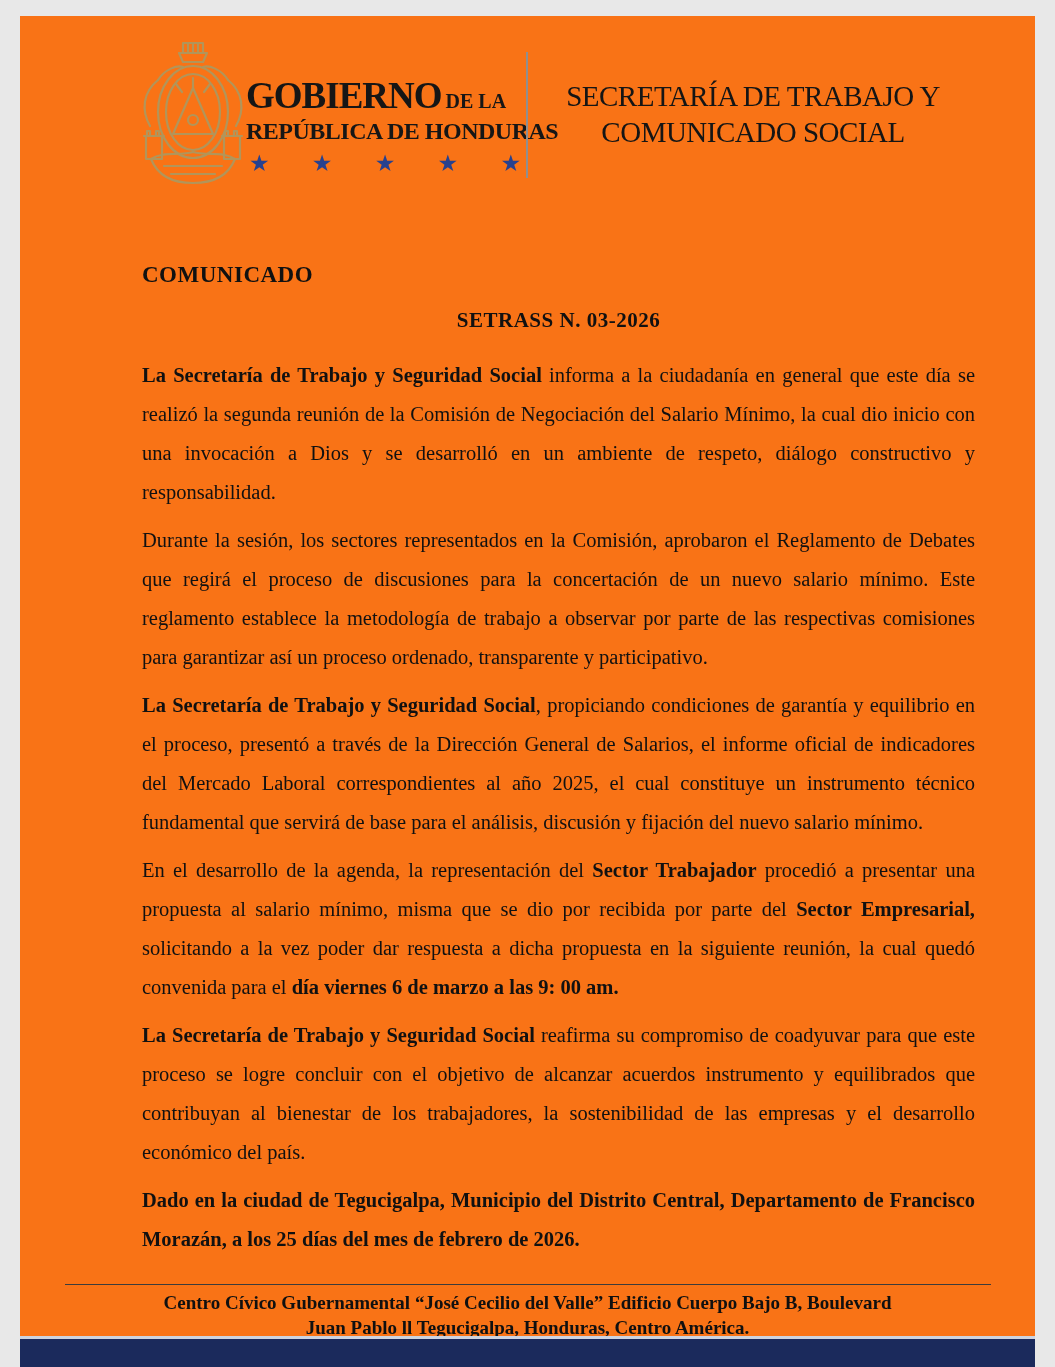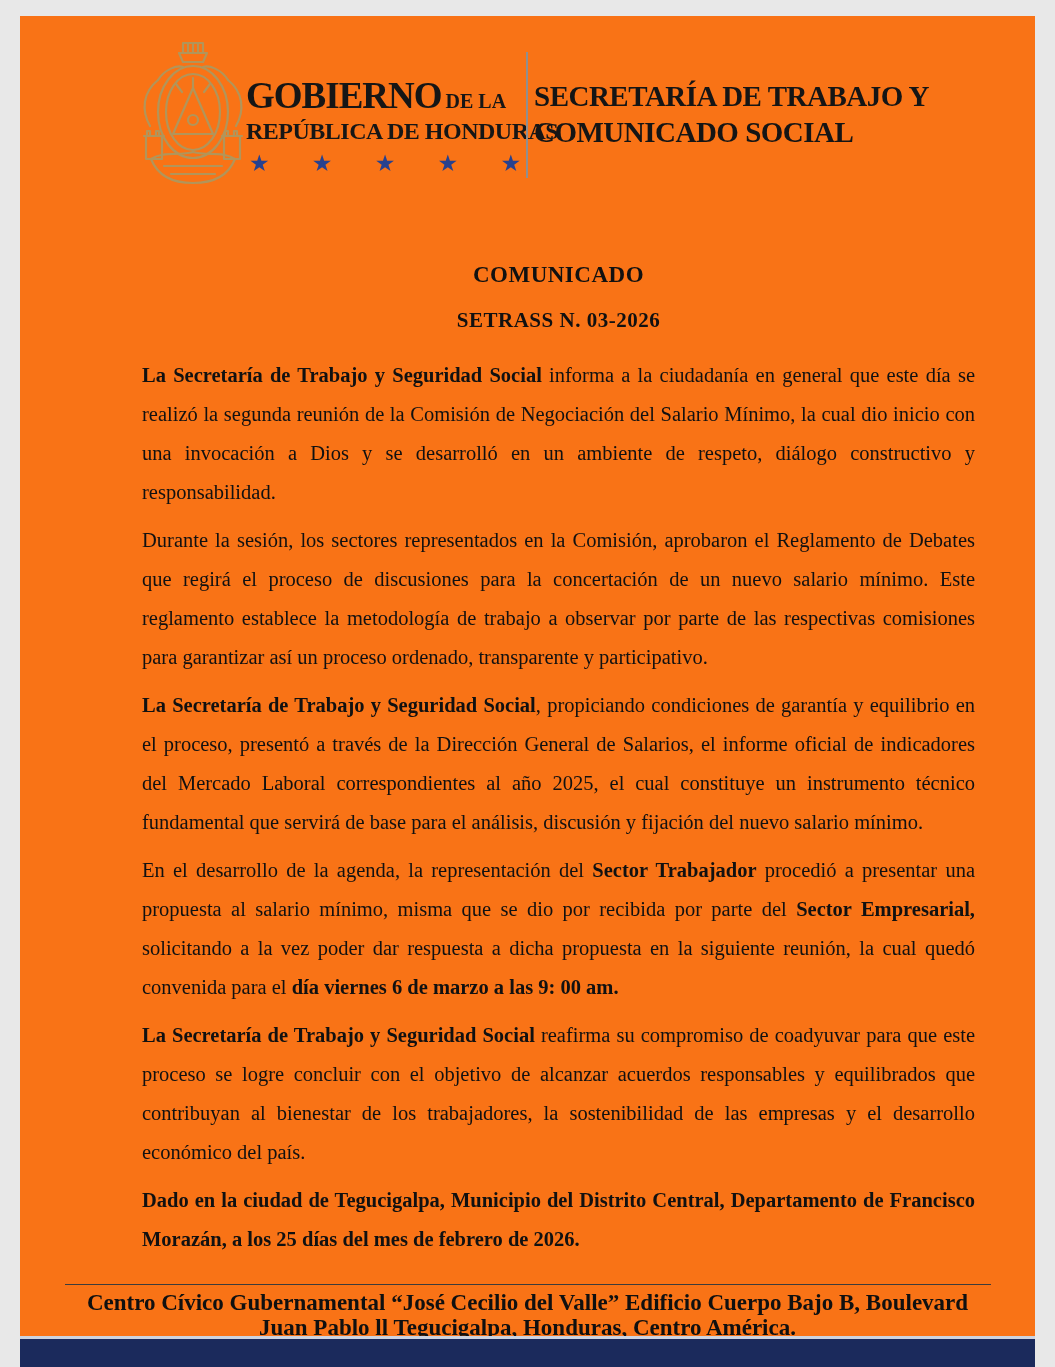--- a/index.html
+++ b/index.html
@@ -37,7 +37,7 @@
   }
   .sec-title {
     position:absolute; left:514px; top:62px; width:438px;
-    text-align:left; font-weight:bold;
+    text-align:center; font-weight:normal;
     font-size:29px; line-height:36px; letter-spacing:-0.5px;
     color:#151515;
   }

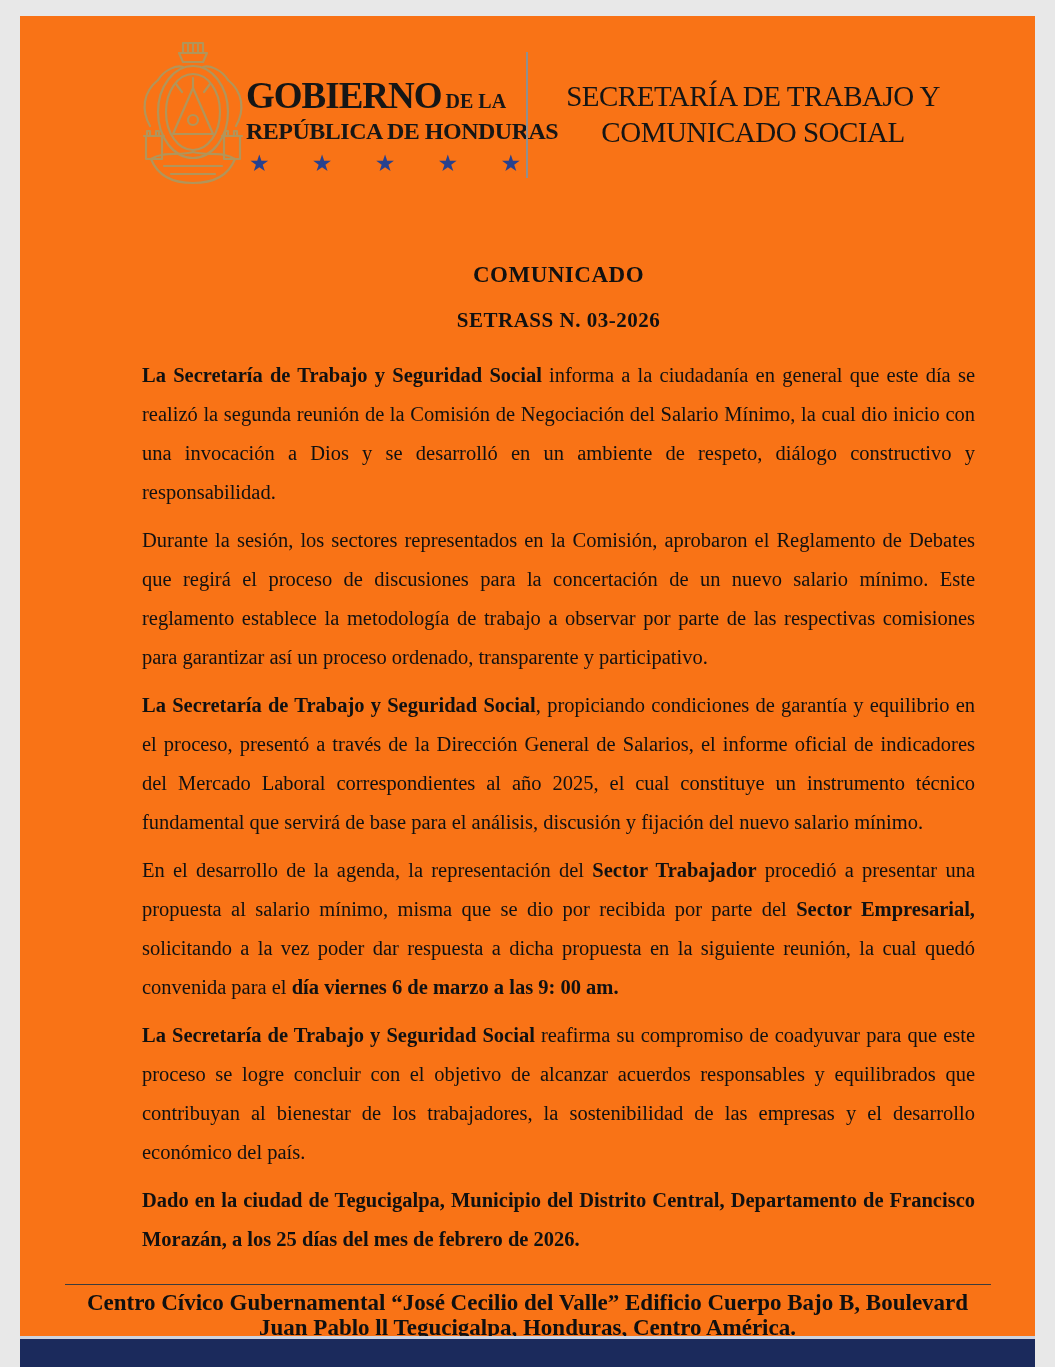--- a/index.html
+++ b/index.html
@@ -47,7 +47,7 @@
     position:absolute; left:122px; top:246px; width:833px;
   }
   .doc-title {
-    margin:0; text-align:center;
+    margin:0; 
     font-size:23px; font-weight:bold; letter-spacing:0.5px;
   }
   .doc-subtitle {

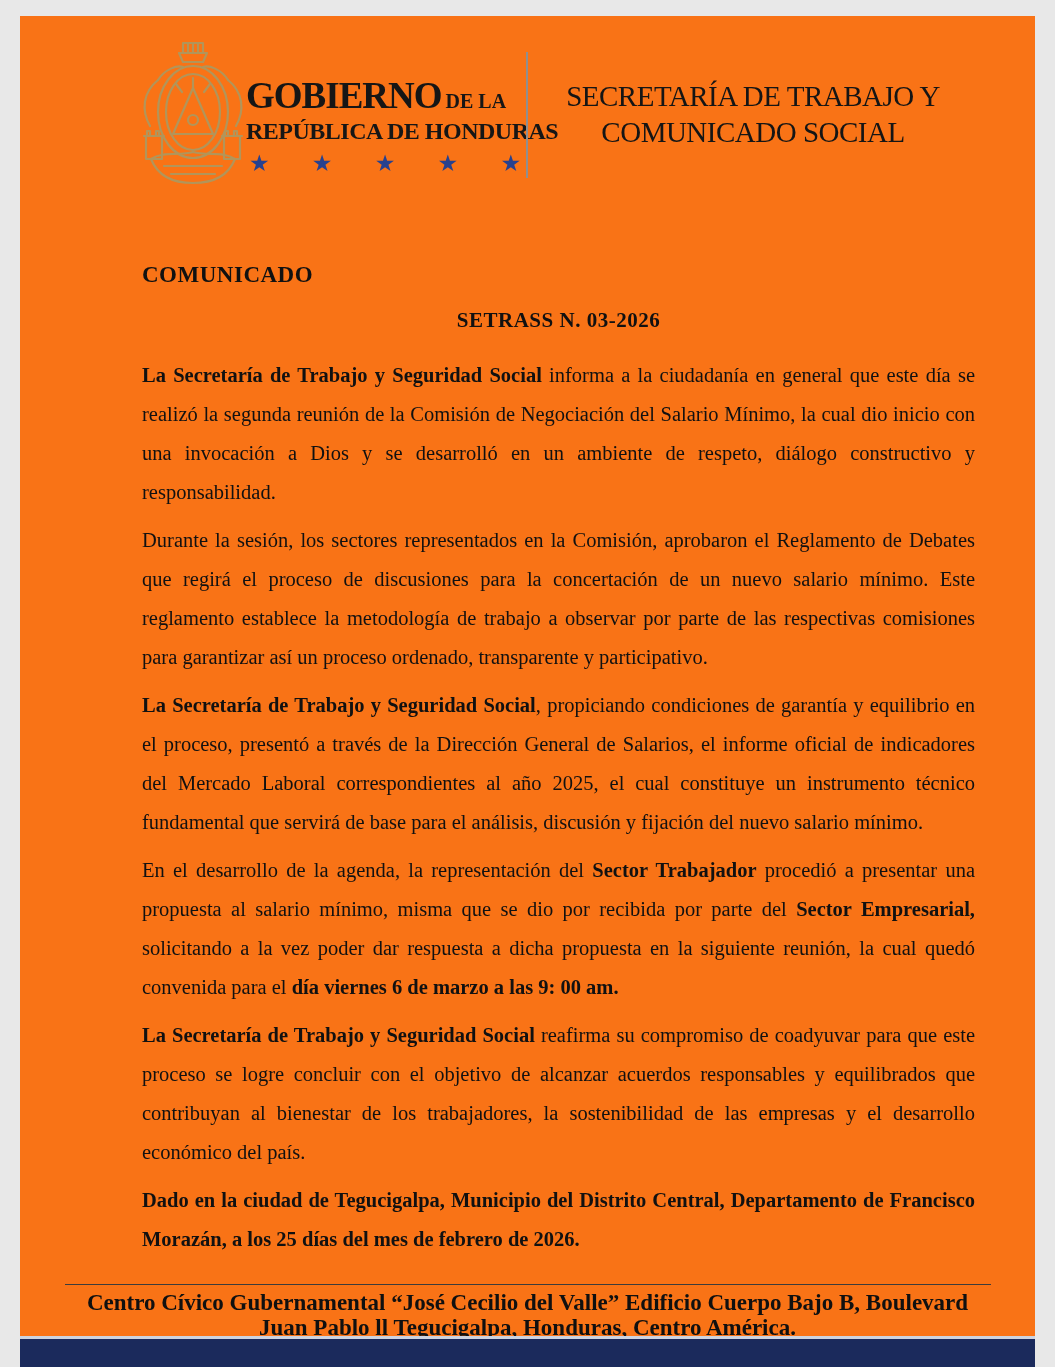--- a/index.html
+++ b/index.html
@@ -145,7 +145,7 @@
         <p class="para"><span>Durante la sesión, los sectores representados en la Comisión, aprobaron el Reglamento de Debates que regirá el proceso de discusiones para la concertación de un nuevo salario mínimo. Este reglamento establece la metodología de trabajo a observar por parte de las respectivas comisiones para garantizar así un proceso ordenado, transparente y participativo.</span></p>
         <p class="para"><span class="b">La Secretaría de Trabajo y Seguridad Social</span><span>, propiciando condiciones de garantía y equilibrio en el proceso, presentó a través de la Dirección General de Salarios, el informe oficial de indicadores del Mercado Laboral correspondientes al año 2025, el cual constituye un instrumento técnico fundamental que servirá de base para el análisis, discusión y fijación del nuevo salario mínimo.</span></p>
         <p class="para"><span>En el desarrollo de la agenda, la representación del </span><span class="b">Sector Trabajador</span><span> procedió a presentar una propuesta al salario mínimo, misma que se dio por recibida por parte del </span><span class="b">Sector Empresarial,</span><span> solicitando a la vez poder dar respuesta a dicha propuesta en la siguiente reunión, la cual quedó convenida para el </span><span class="b">día viernes 6 de marzo a las 9: 00 am.</span></p>
-        <p class="para"><span class="b">La Secretaría de Trabajo y Seguridad Social</span><span> reafirma su compromiso de coadyuvar para que este proceso se logre concluir con el objetivo de alcanzar acuerdos responsables y equilibrados que contribuyan al bienestar de los trabajadores, la sostenibilidad de las empresas y el desarrollo económico del país.</span></p>
+        <p class="para"><span class="b">La Secretaría de Trabajo y Seguridad Social</span><span> reafirma su compromiso de coadyuvar para que este proceso se logre concluir con el objetivo de alcanzar acuerdos instrumento y equilibrados que contribuyan al bienestar de los trabajadores, la sostenibilidad de las empresas y el desarrollo económico del país.</span></p>
         <p class="para"><span class="b">Dado en la ciudad de Tegucigalpa, Municipio del Distrito Central, Departamento de Francisco Morazán, a los 25 días del mes de febrero de 2026.</span></p>
       </div>
   </div>

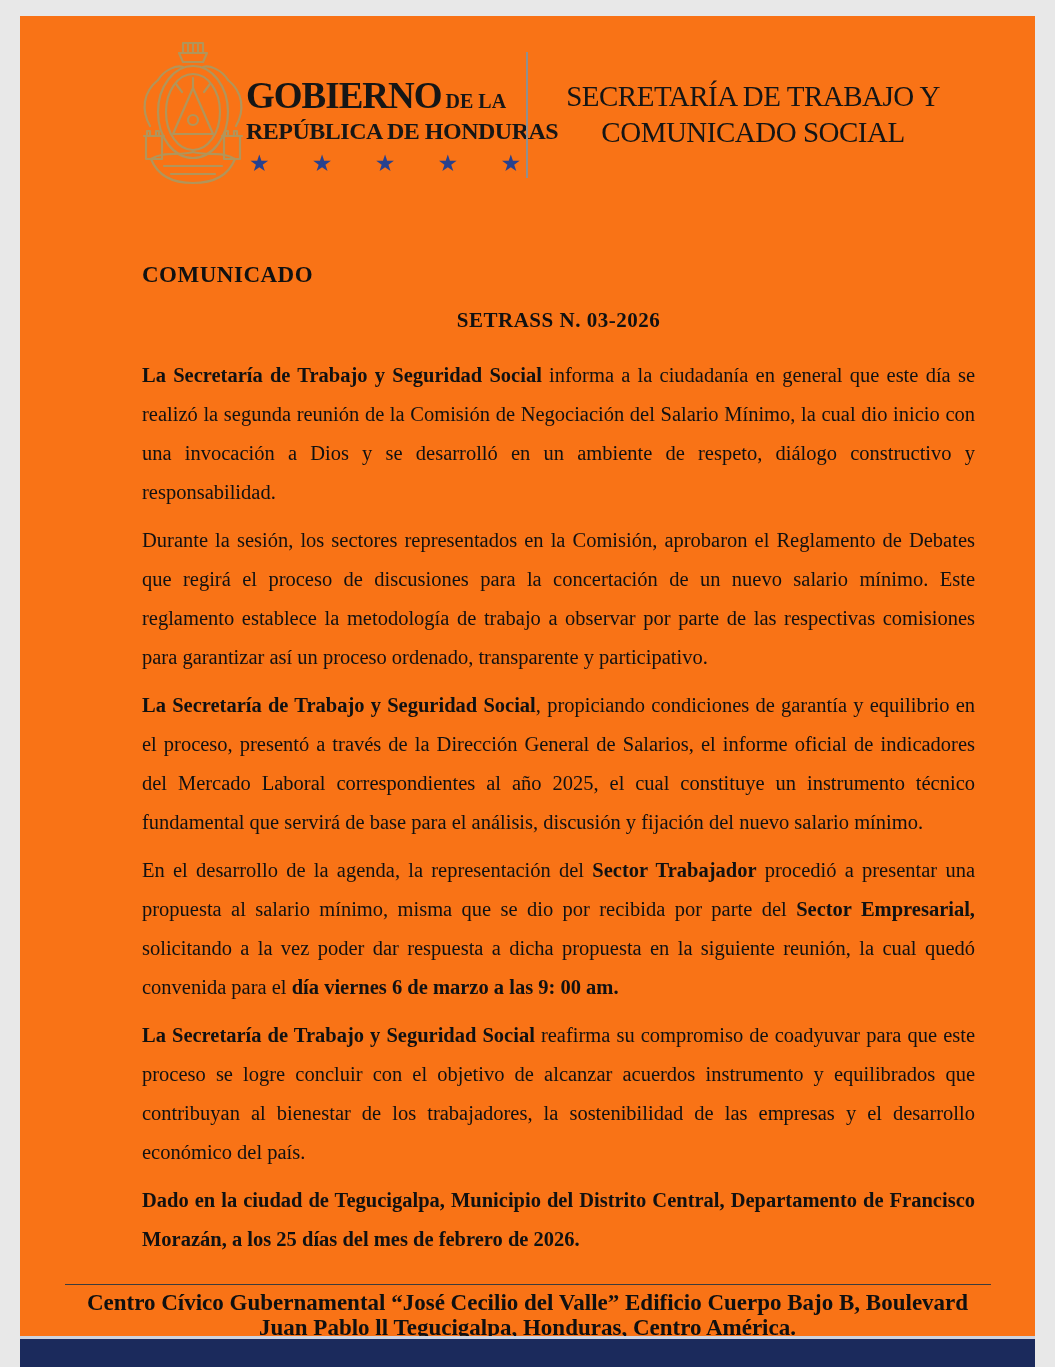--- a/index.html
+++ b/index.html
@@ -70,7 +70,7 @@
   .footer-text {
     position:absolute; left:0; top:1274px; width:100%;
     text-align:center; font-weight:bold;
-    font-size:23px; line-height:25px; color:#101010;
+    font-size:19px; line-height:25px; color:#101010;
   }
   .navy-bar {
     position:absolute; left:0; right:0; bottom:0; height:44px;

